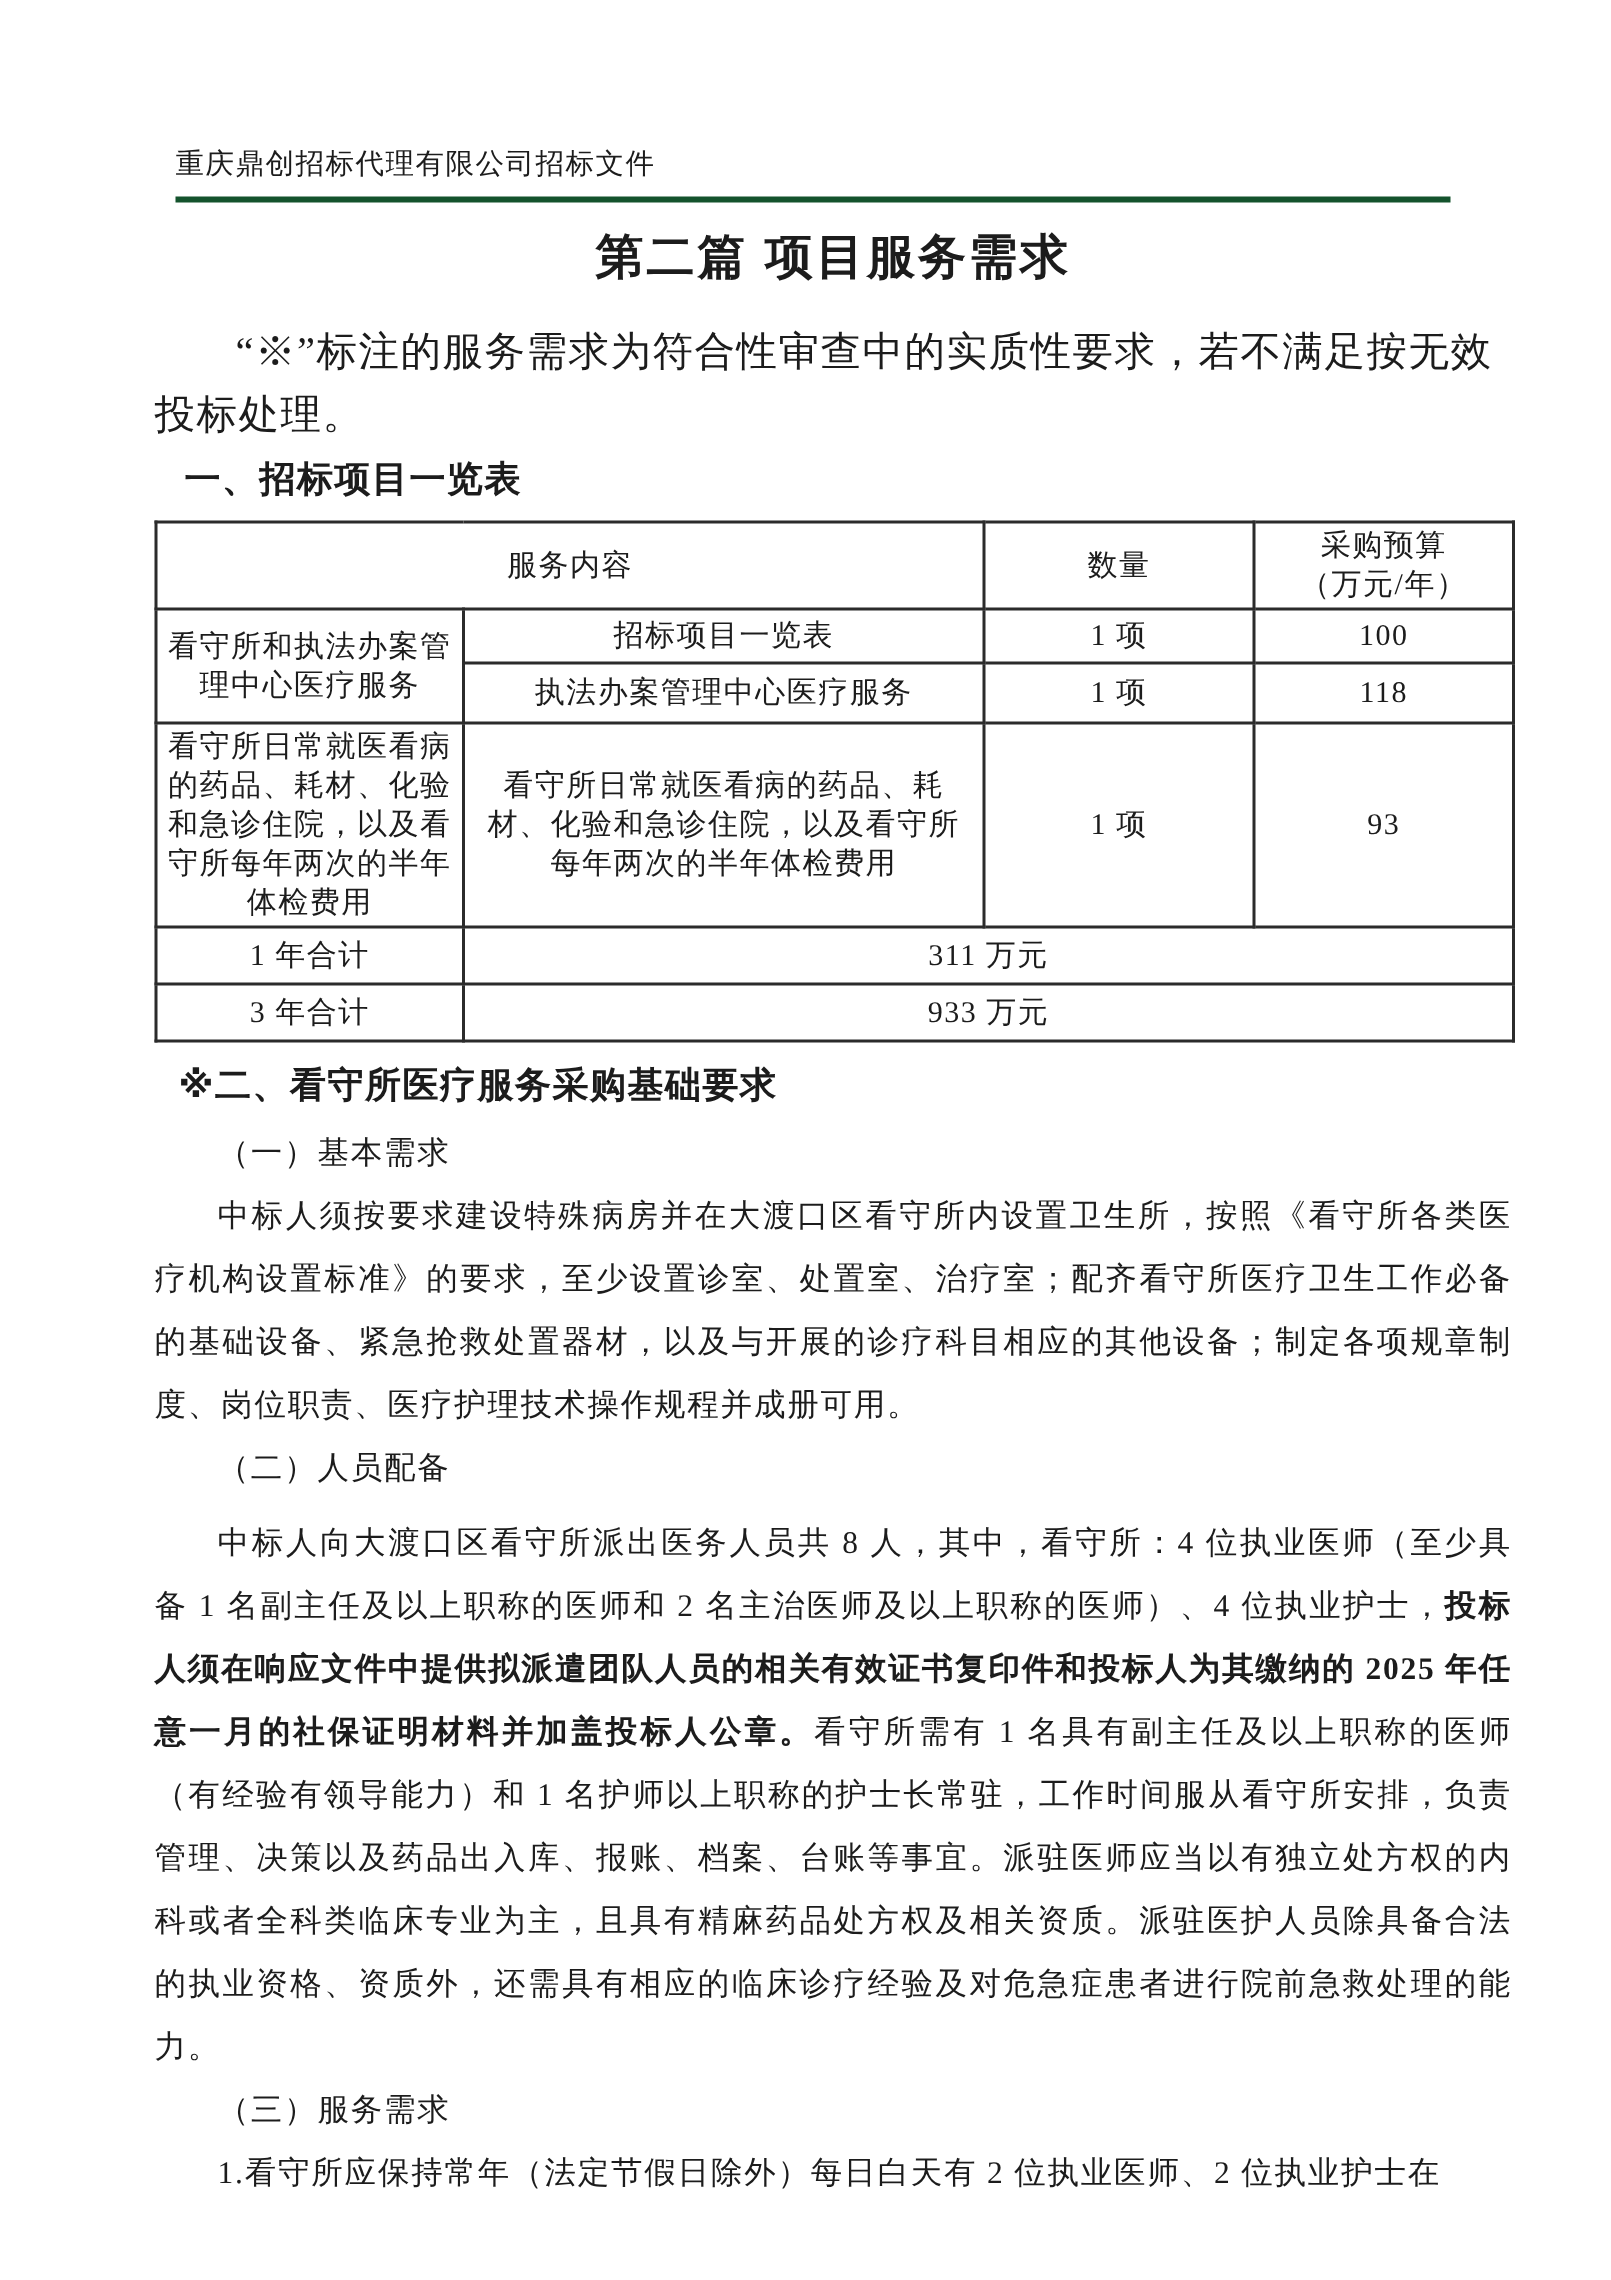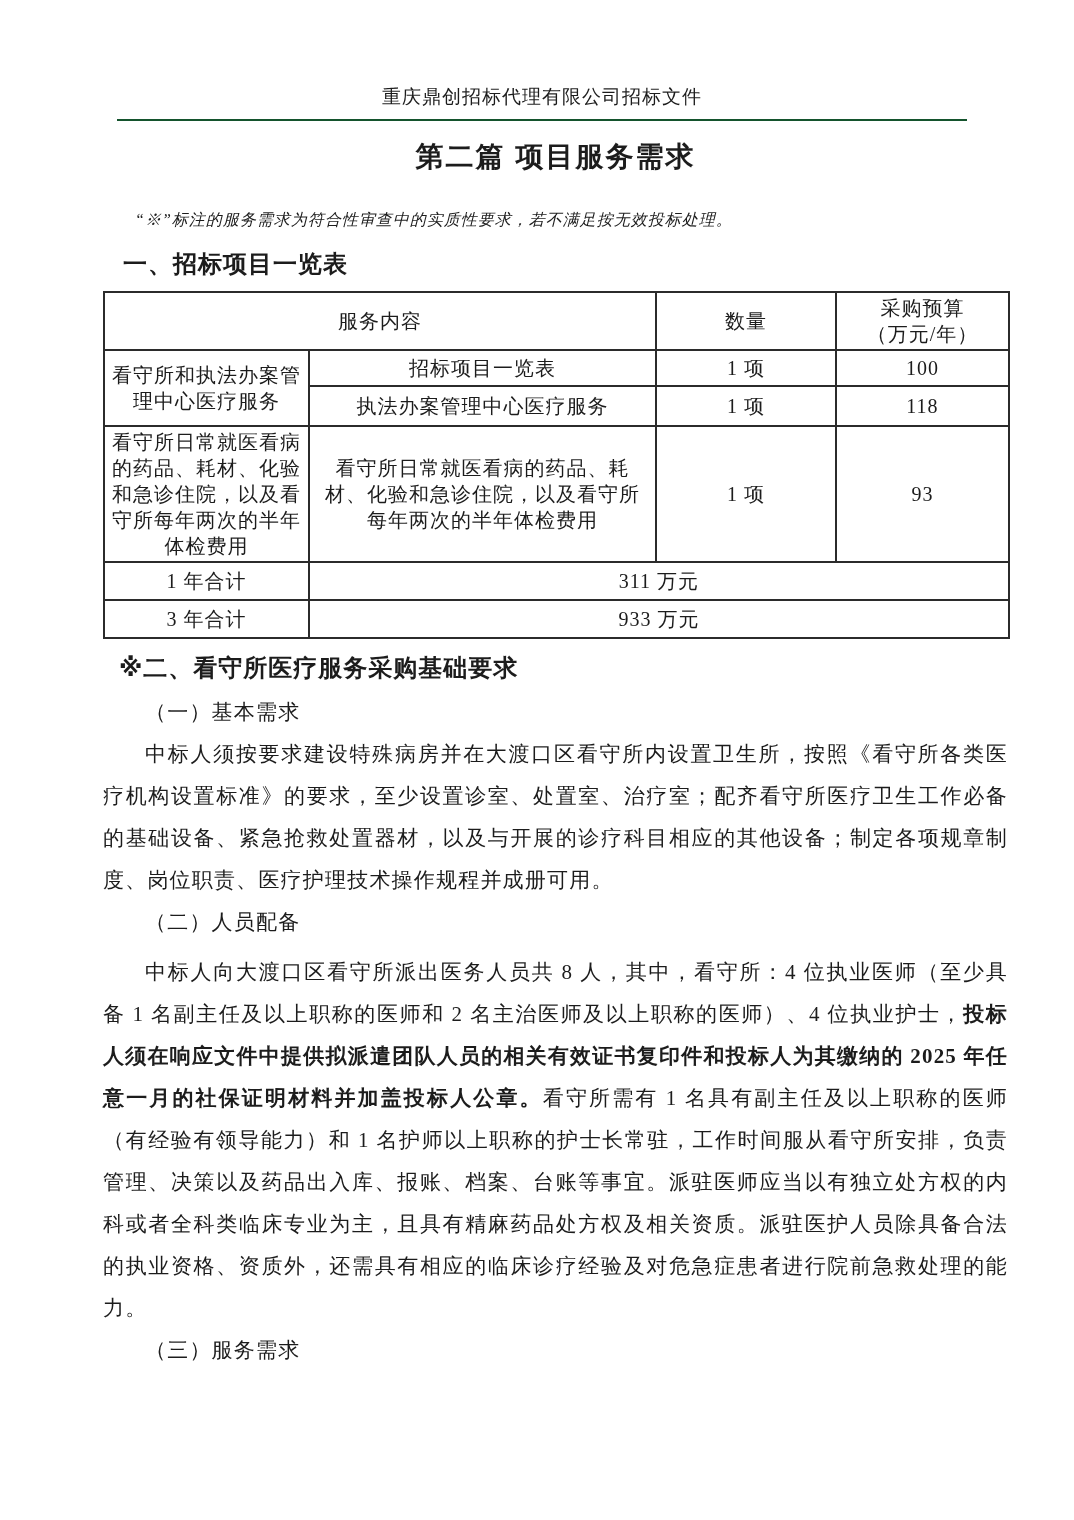--- a/index.html
+++ b/index.html
@@ -21,12 +21,13 @@
     width: 850px;
     padding-top: 84px;
     padding-bottom: 9px;
-    border-bottom: 2px solid #14532d;
+    border-bottom: 4px solid #14532d;
     display: flex;
-    justify-content: center;
+    justify-content: flex-start;
     align-items: flex-end;
     font-size: 19px;
     letter-spacing: 1px;
+    margin-top: 12px;
   }
 
   .doc-title {

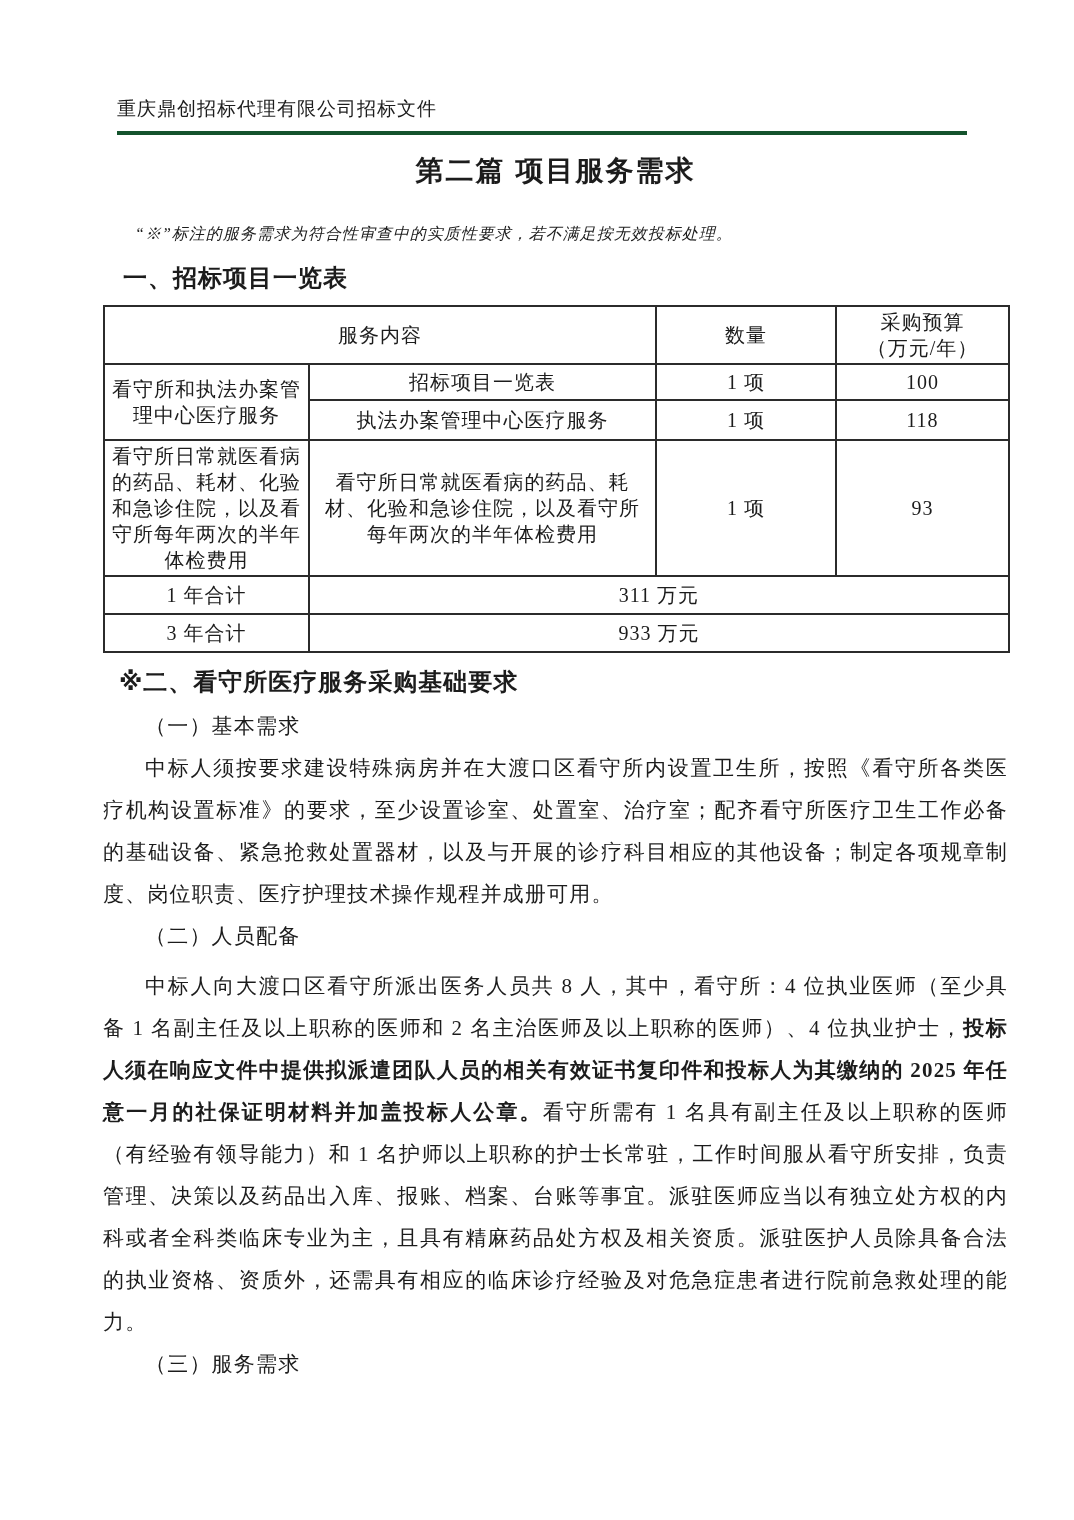--- a/index.html
+++ b/index.html
@@ -35,7 +35,7 @@
     text-align: center;
     font-family: "Liberation Sans", "DejaVu Sans", sans-serif;
     font-weight: bold;
-    font-size: 28px;
+    font-size: 32px;
     line-height: 52px;
     letter-spacing: 2px;
   }

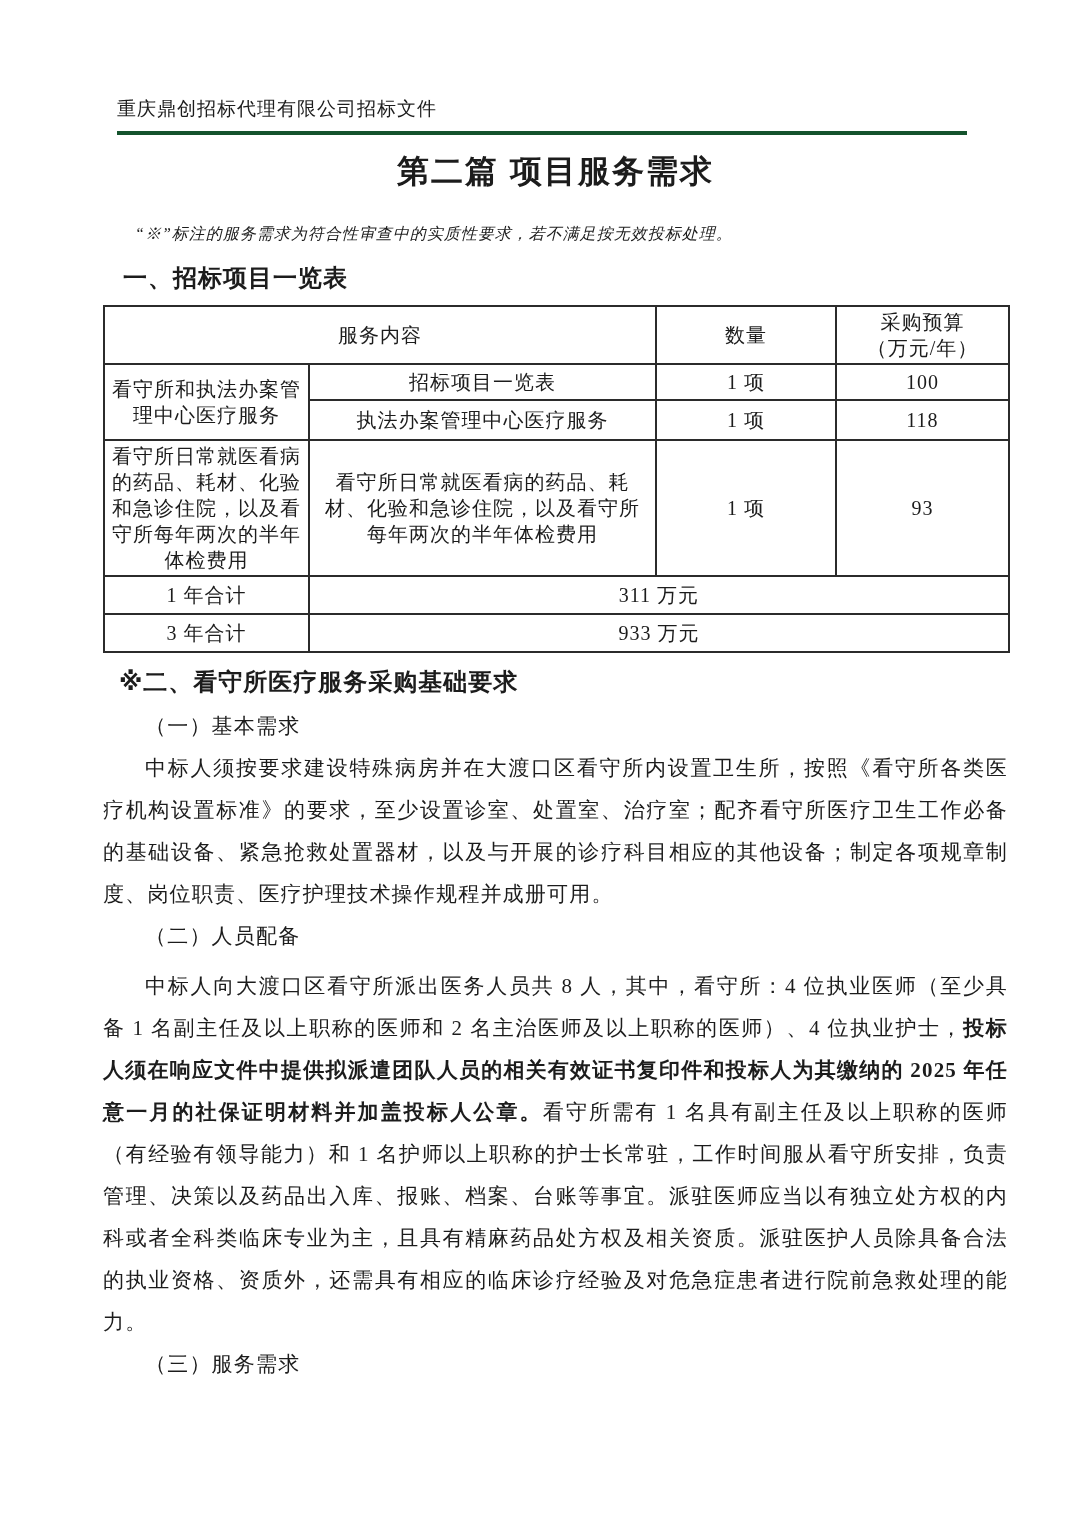--- a/index.html
+++ b/index.html
@@ -42,11 +42,10 @@
 
   .notice {
     margin: 16px 0 0 0;
-    font-size: 16px;
+    font-size: 27px;
     line-height: 42px;
     text-indent: 2em;
     letter-spacing: 1px;
-    font-style: italic;
   }
 
   .sec-heading {

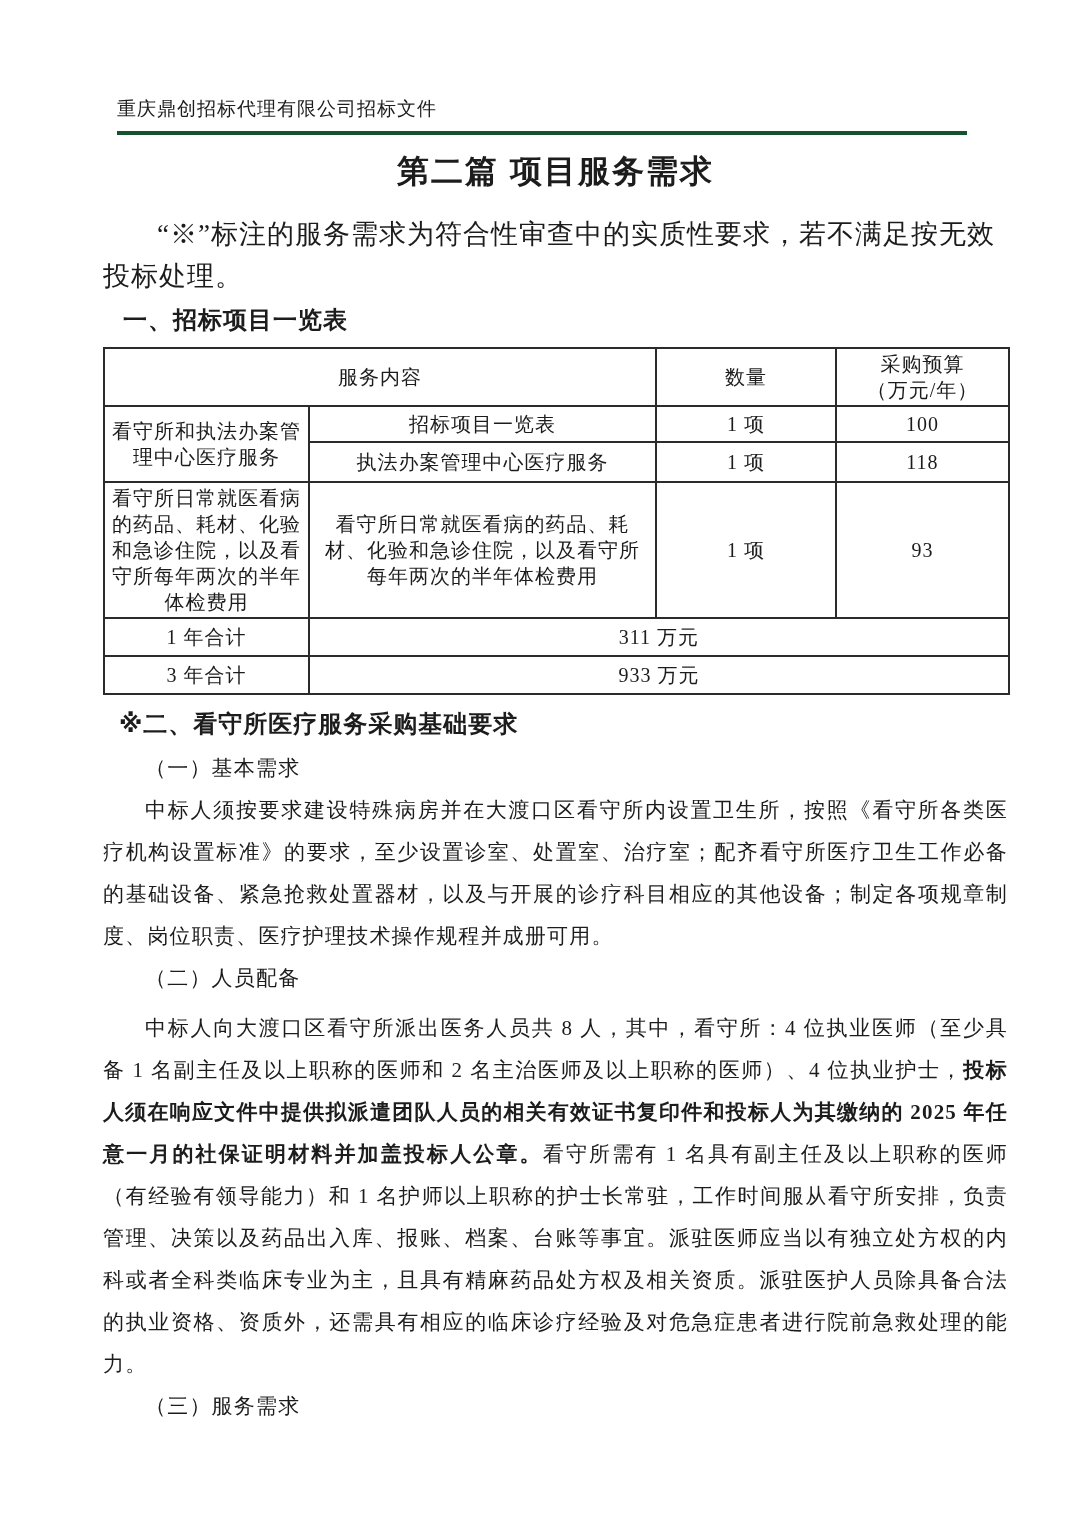--- a/index.html
+++ b/index.html
@@ -180,6 +180,7 @@
     <p class="para staffing"><span>中标人向大渡口区看守所派出医务人员共 8 人，其中，看守所：4 位执业医师（至少具备 1 名副主任及以上职称的医师和 2 名主治医师及以上职称的医师）、4 位执业护士，</span><span class="bold">投标人须在响应文件中提供拟派遣团队人员的相关有效证书复印件和投标人为其缴纳的 2025 年任意一月的社保证明材料并加盖投标人公章。</span><span>看守所需有 1 名具有副主任及以上职称的医师（有经验有领导能力）和 1 名护师以上职称的护士长常驻，工作时间服从看守所安排，负责管理、决策以及药品出入库、报账、档案、台账等事宜。派驻医师应当以有独立处方权的内科或者全科类临床专业为主，且具有精麻药品处方权及相关资质。派驻医护人员除具备合法的执业资格、资质外，还需具有相应的临床诊疗经验及对危急症患者进行院前急救处理的能力。</span></p>
 
     <p class="sub-heading">（三）服务需求</p>
+    <p class="para">1.看守所应保持常年（法定节假日除外）每日白天有 2 位执业医师、2 位执业护士在</p>
 
   </div>
 

